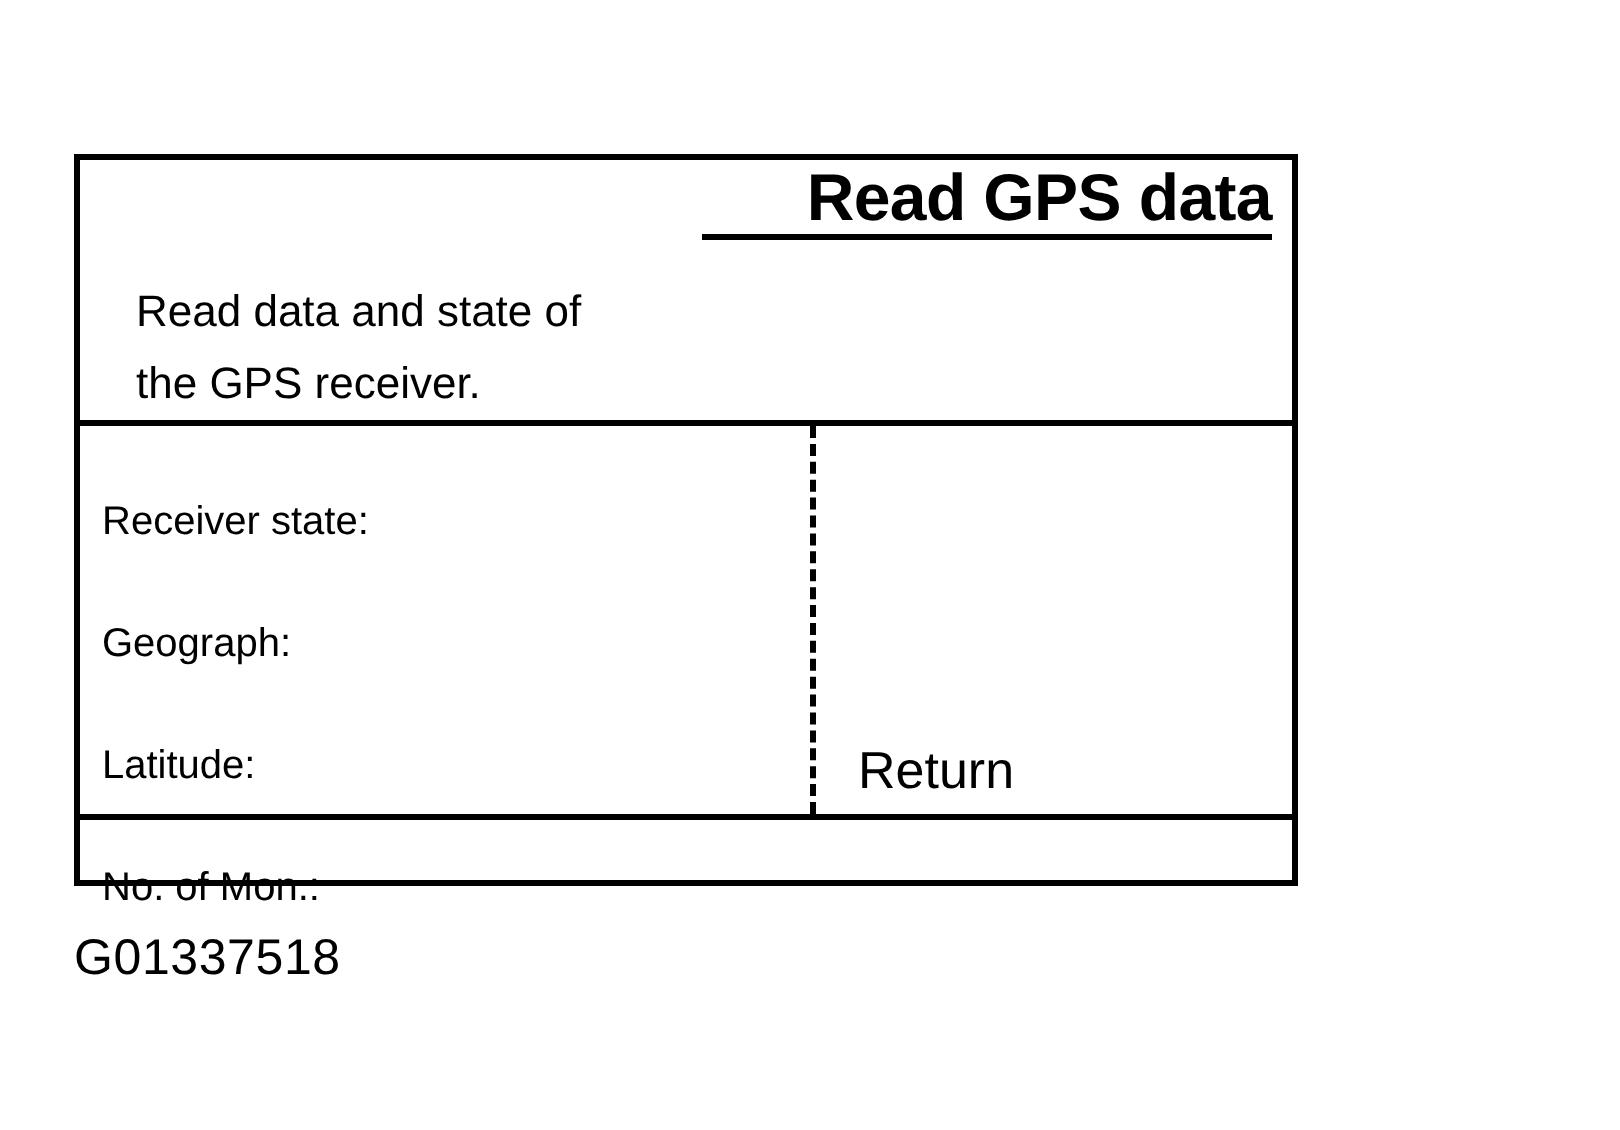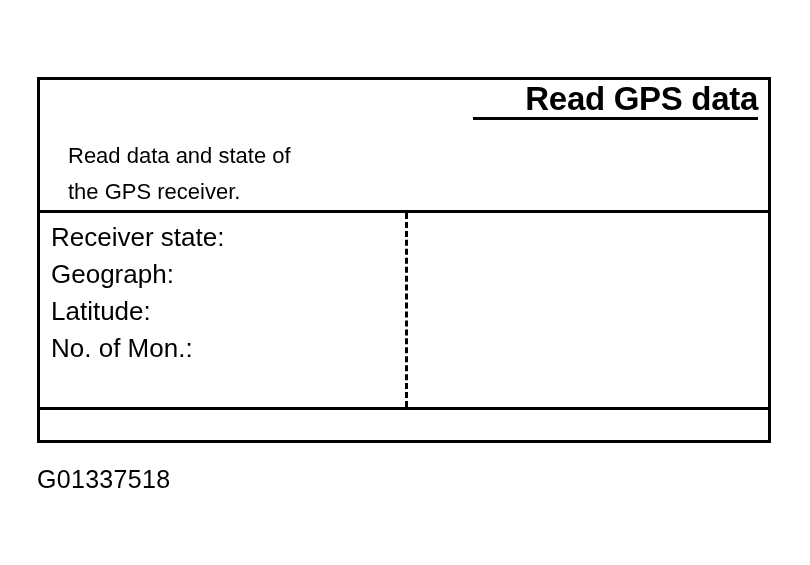--- a/index.html
+++ b/index.html
@@ -21,7 +21,7 @@
     position: absolute;
     left: 37px;
     top: 77px;
-    width: 734px;      
+    width: 612px;      
     height: 366px;     
     box-sizing: border-box;
     border: 3px solid #000;

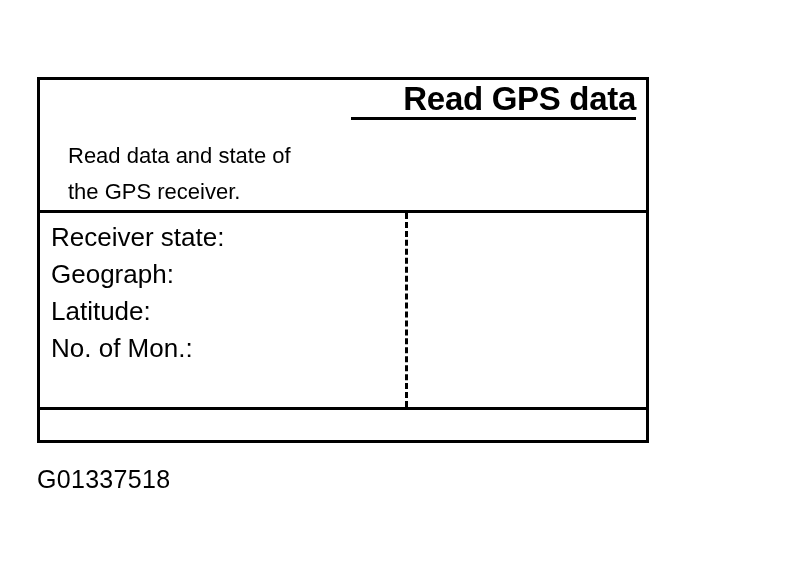--- a/index.html
+++ b/index.html
@@ -85,9 +85,10 @@
     width: 355px;
   }
   .field-label {
-    font-size: 26px;
+    font-size: 20px;
     line-height: 37px;
     white-space: nowrap;
+    margin-top: 24px;
   }
 
   

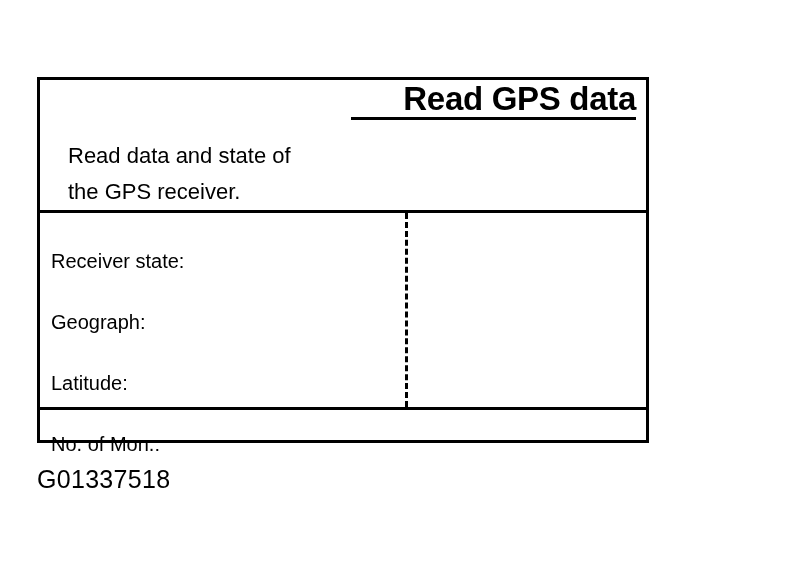--- a/index.html
+++ b/index.html
@@ -154,6 +154,7 @@
 
     <div id="column-divider"></div>
 
+    <div id="return-label">Return</div>
 
   </div>
 

